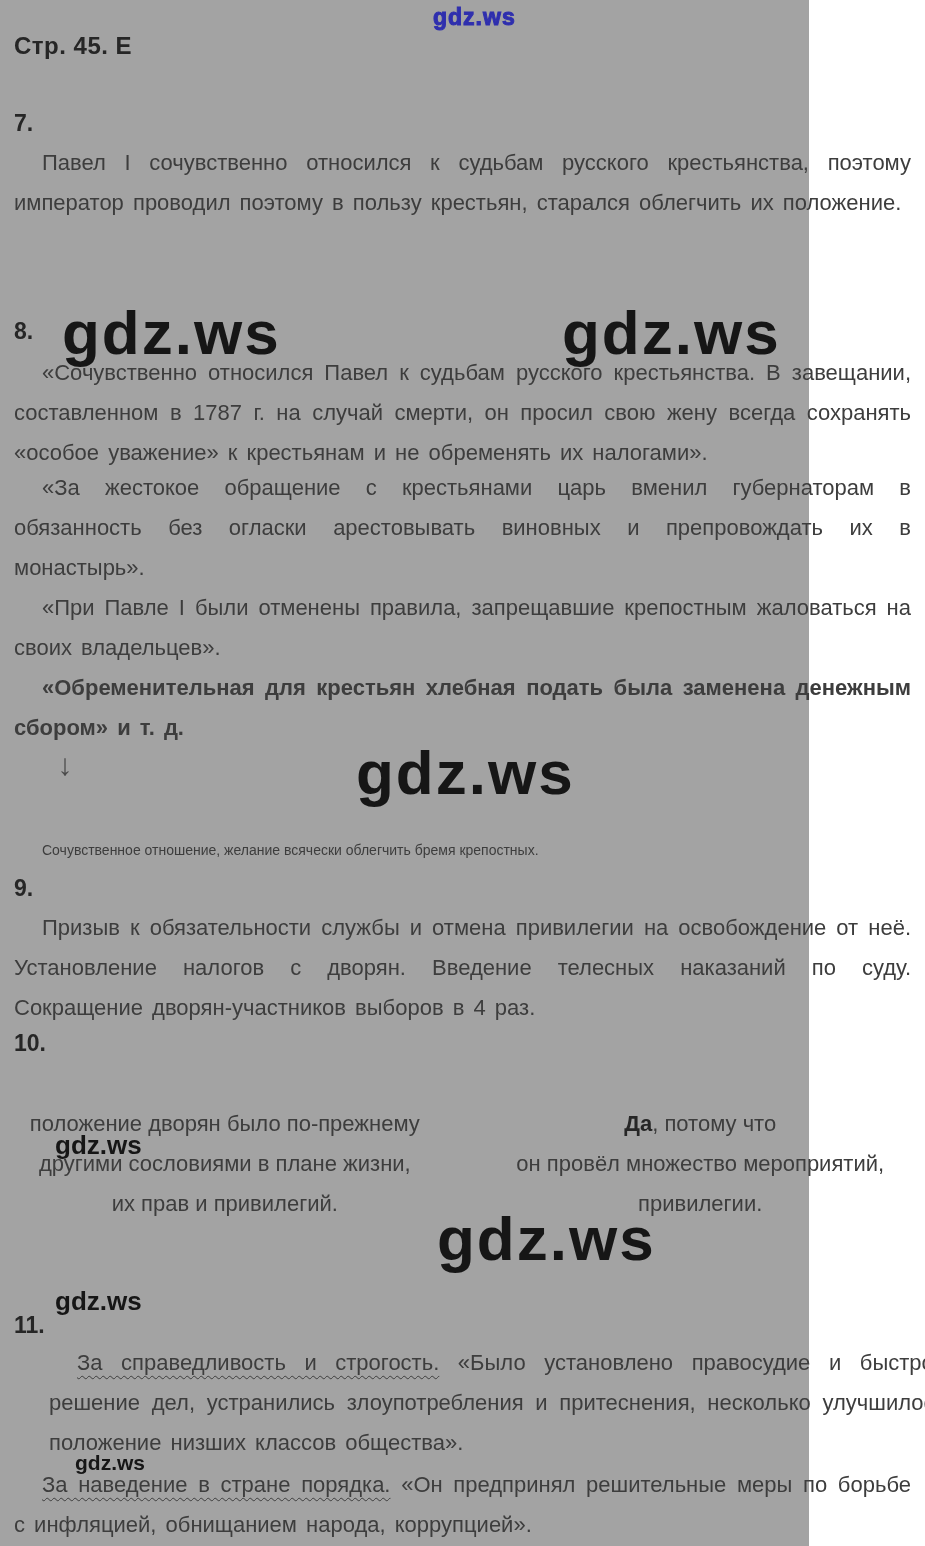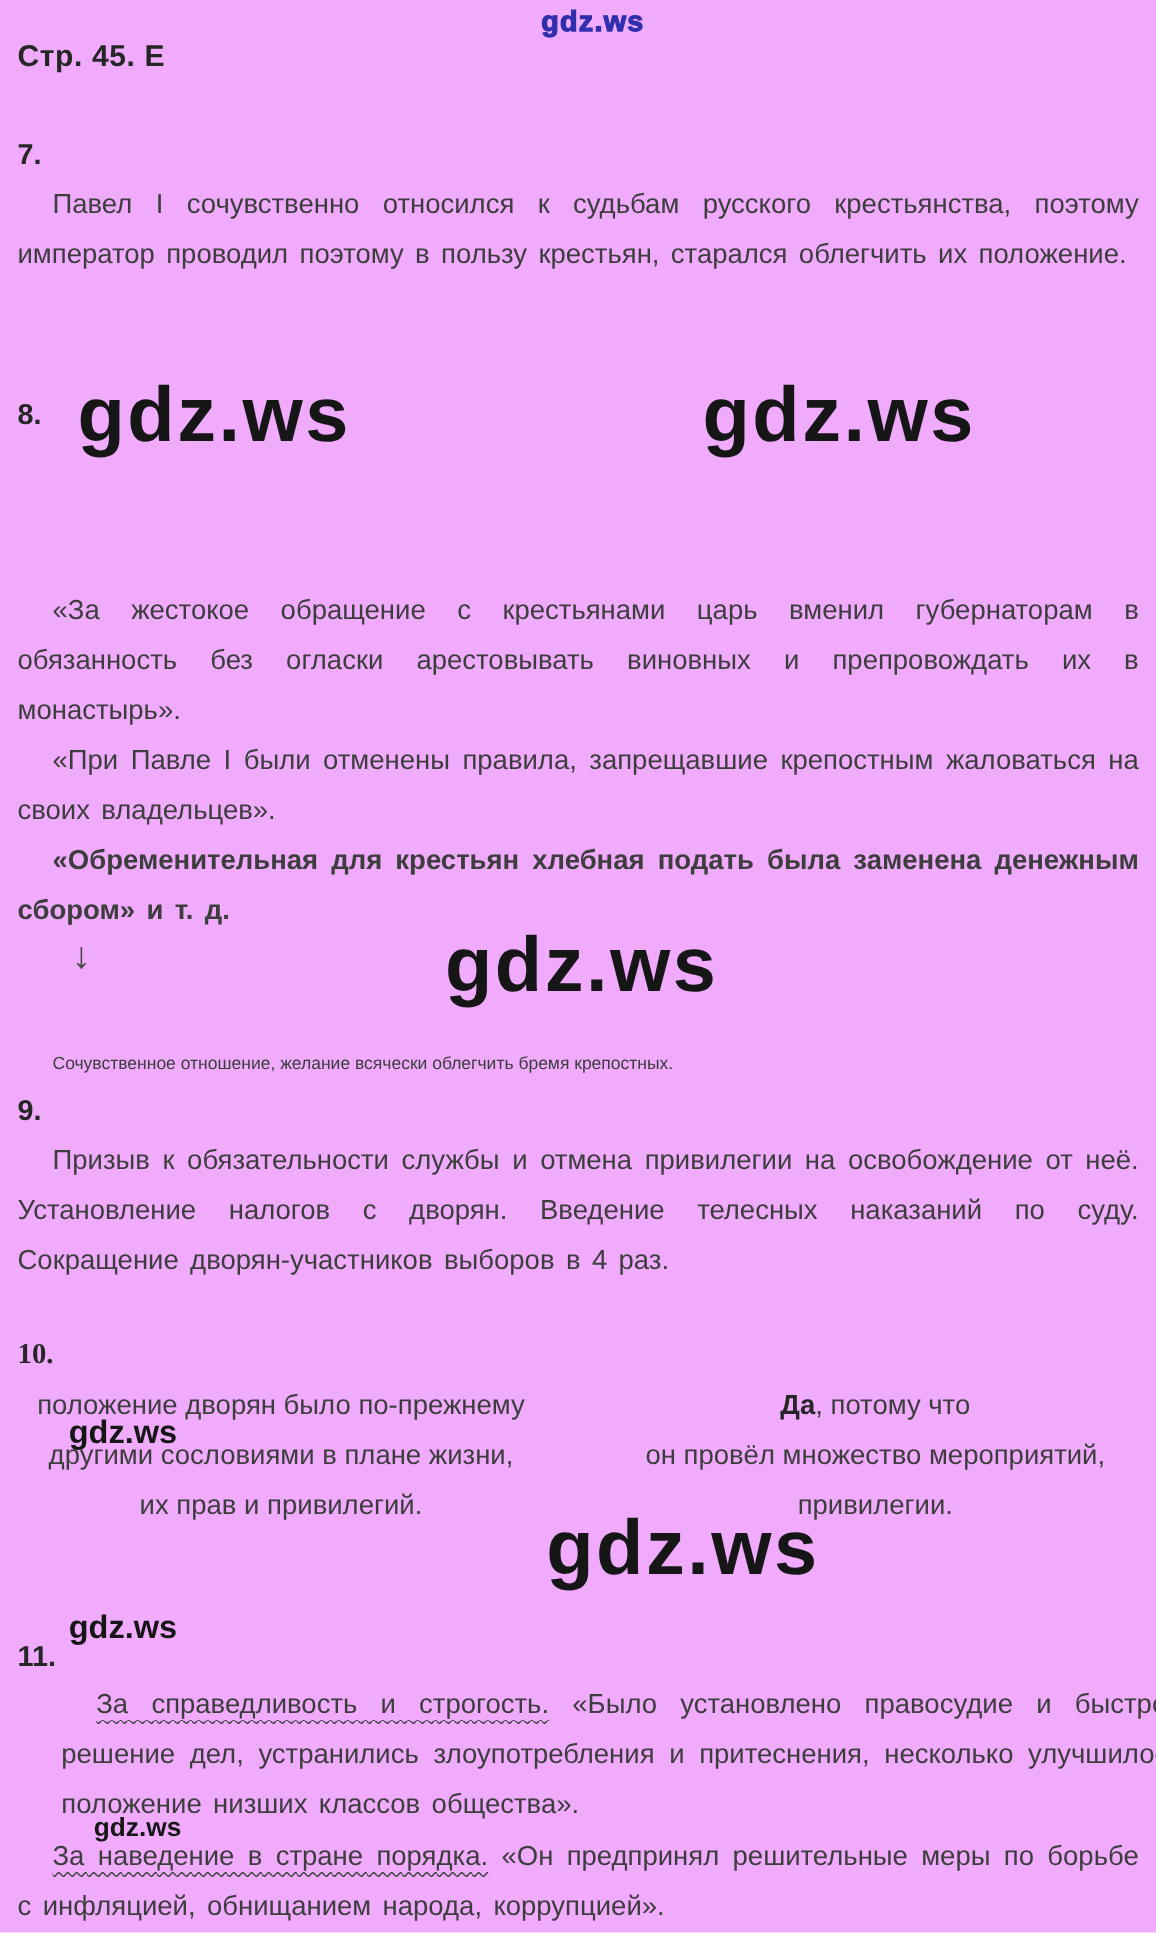--- a/index.html
+++ b/index.html
@@ -11,8 +11,8 @@
   }
   .page {
     position: relative;
-    width: 925px; height: 1546px;
-    background: #f0abfc;
+    width: 809px; height: 1546px;
+    background: #a3a3a3;
     color: #3d3d3d;
   }
   

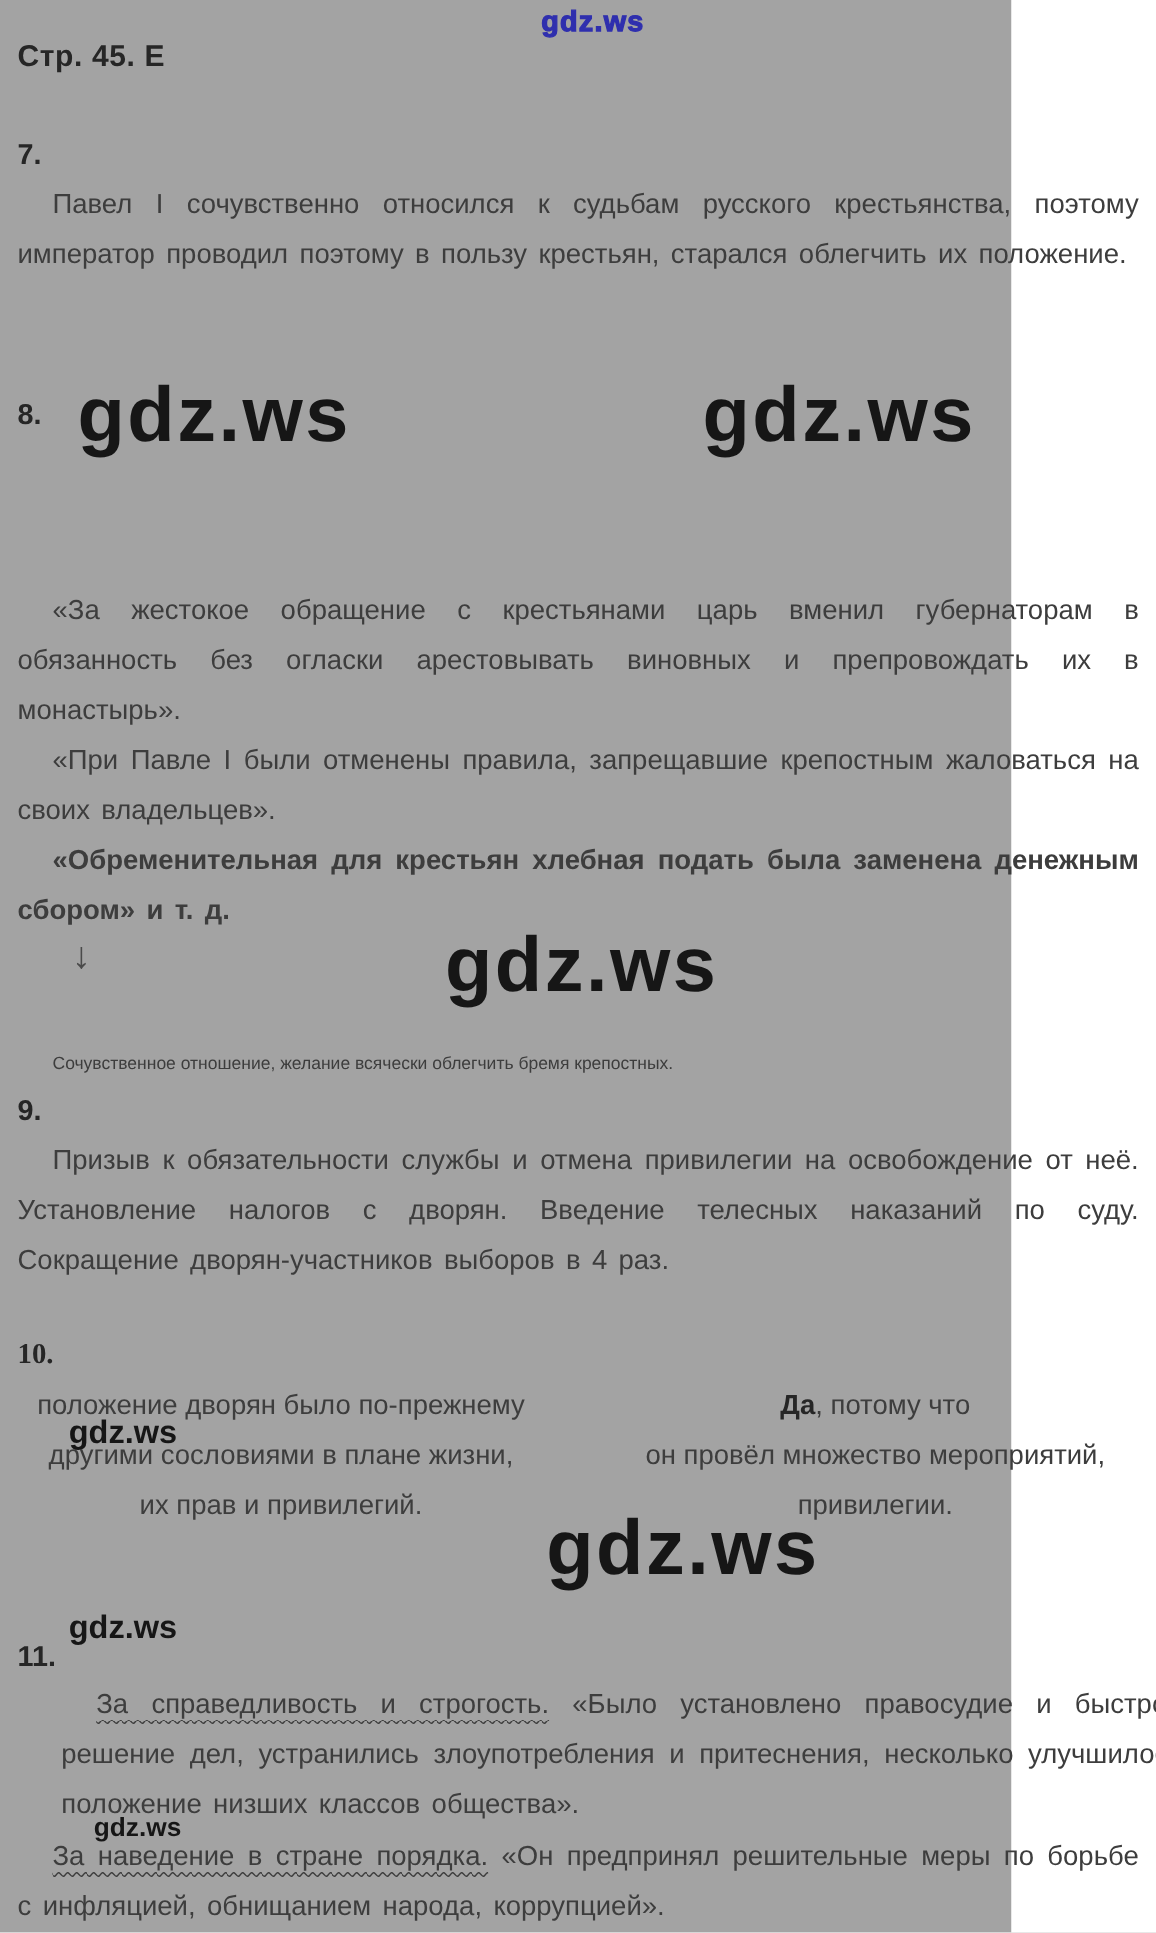--- a/index.html
+++ b/index.html
@@ -114,6 +114,7 @@
   <p class="abs para p7">Павел I сочувственно относился к судьбам русского крестьянства, поэтому император проводил поэтому в пользу крестьян, старался облегчить их положение.</p>
 
   <div class="abs sec-num sec8-num">8.</div>
+  <p class="abs para p8a">«Сочувственно относился Павел к судьбам русского крестьянства. В завещании, составленном в 1787 г. на случай смерти, он просил свою жену всегда сохранять «особое уважение» к крестьянам и не обременять их налогами».</p>
   <p class="abs para p8b">«За жестокое обращение с крестьянами царь вменил губернаторам в обязанность без огласки арестовывать виновных и препровождать их в монастырь».</p>
   <p class="abs para p8c">«При Павле I были отменены правила, запрещавшие крепостным жаловаться на своих владельцев».</p>
   <p class="abs para p8d">«Обременительная для крестьян хлебная подать была заменена денежным сбором» и т. д.</p>

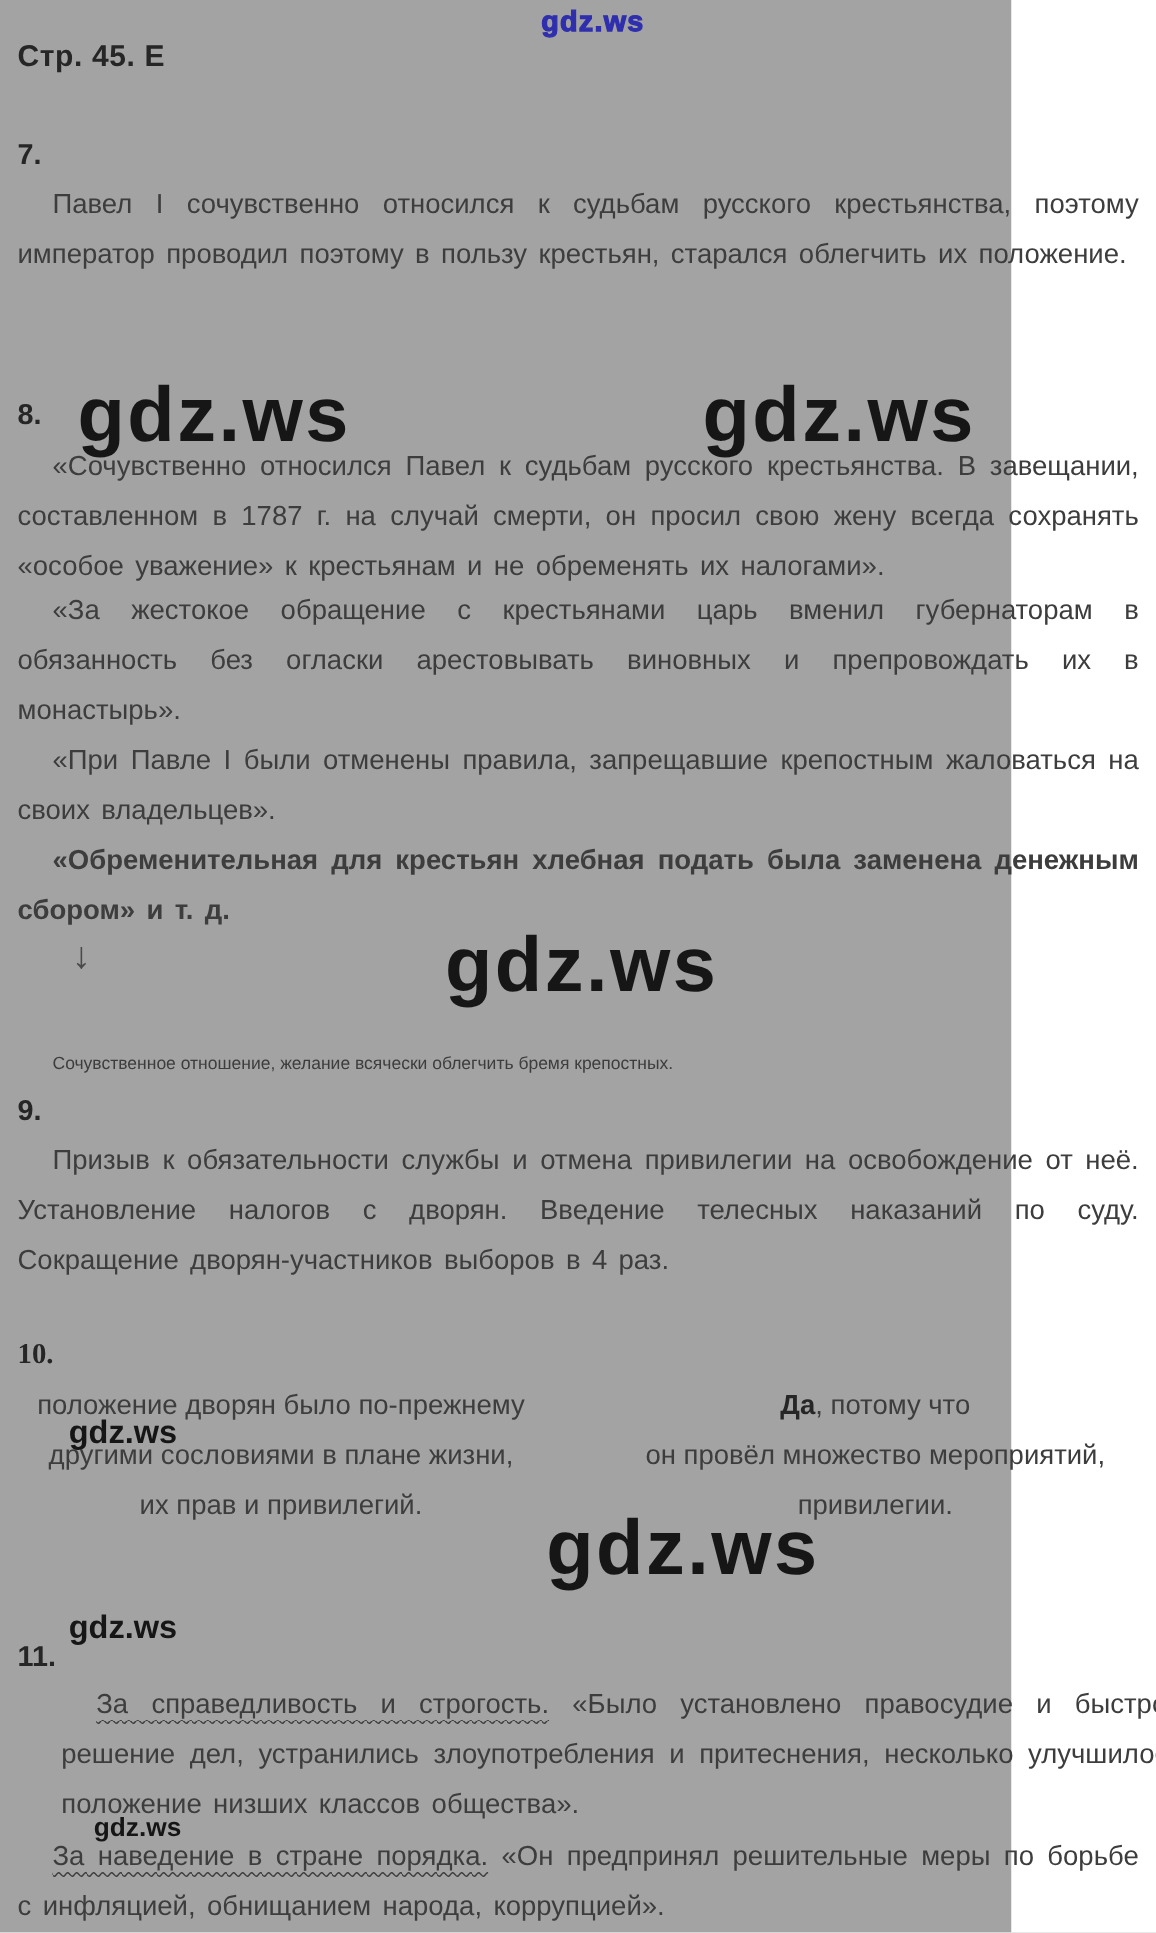--- a/index.html
+++ b/index.html
@@ -47,7 +47,7 @@
   .sec7-num  { top: 110px; }
   .sec8-num  { top: 318px; z-index: 4; }
   .sec9-num  { top: 875px; }
-  .sec10-num { top: 1070px; font-family: Liberation Serif, serif; }
+  .sec10-num { top: 1030px; }
   .sec11-num { top: 1312px; z-index: 4; }
   .para {
     font-size: 22px; line-height: 40px;

